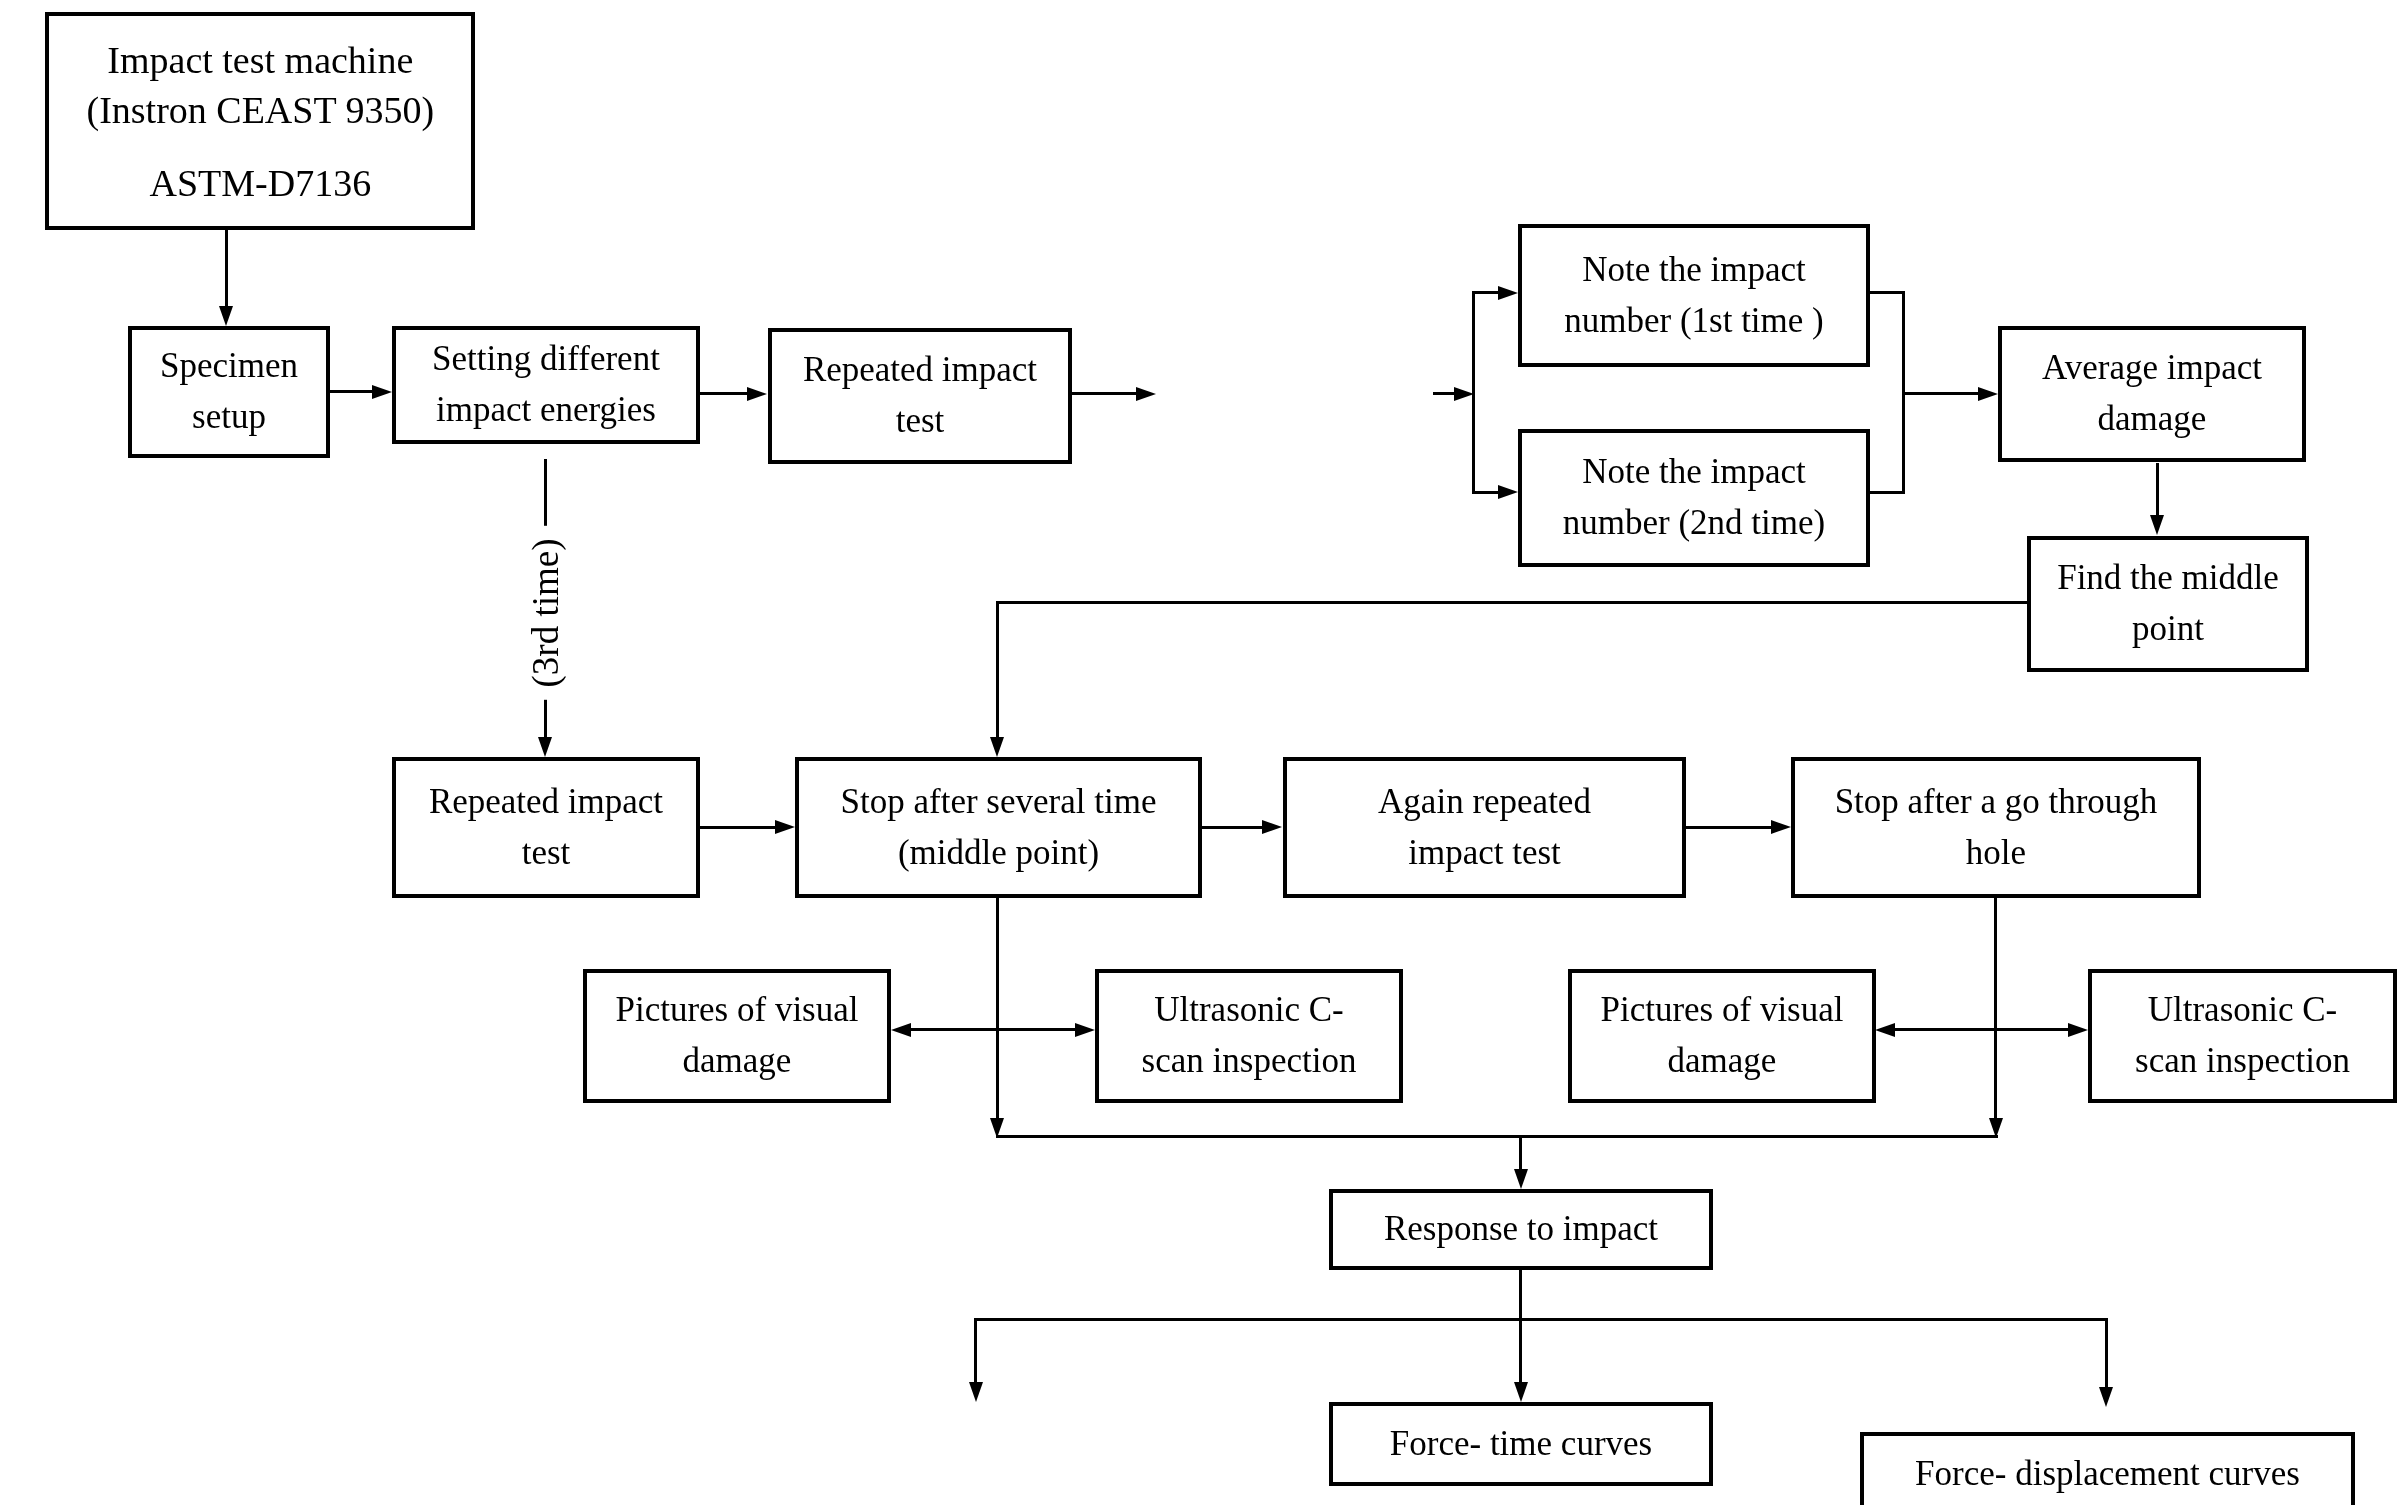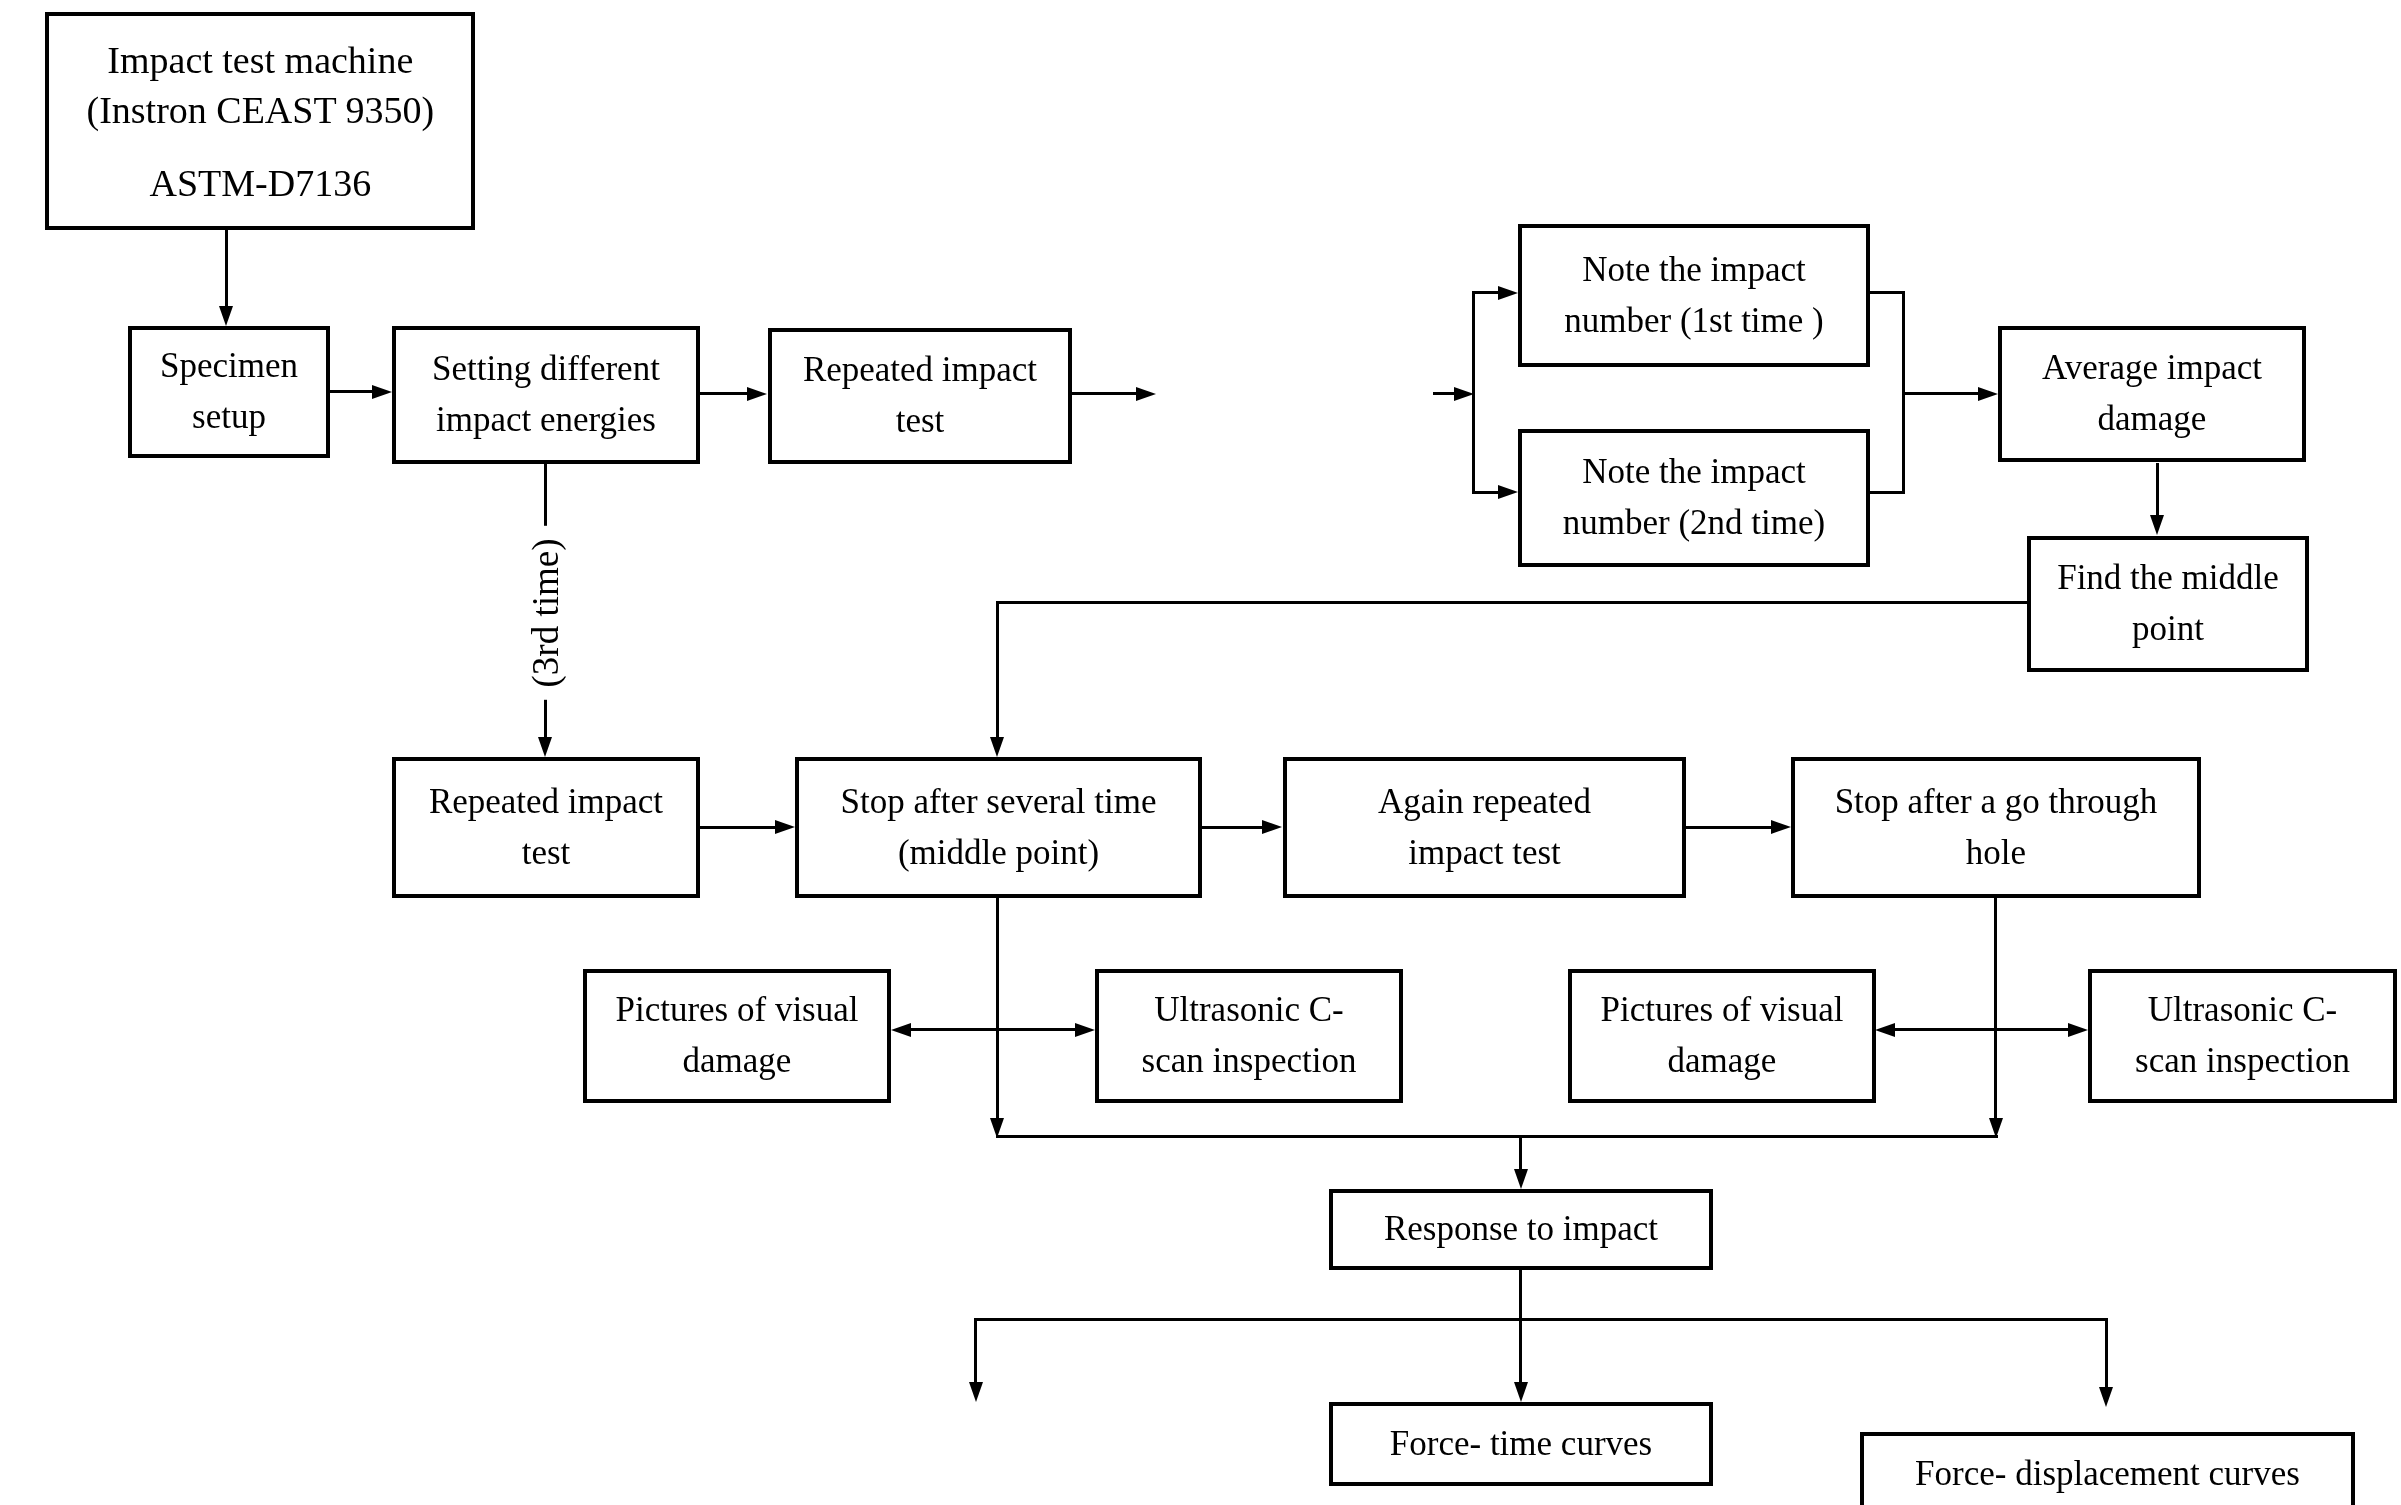--- a/index.html
+++ b/index.html
@@ -148,7 +148,7 @@
 setup</div>
   </div>
 
-  <div class="node" style="left:392px;top:326px;width:308px;height:138px;">
+  <div class="node" style="left:392px;top:326px;width:308px;height:118px;">
     <div class="inner">Setting different
 impact energies</div>
   </div>

